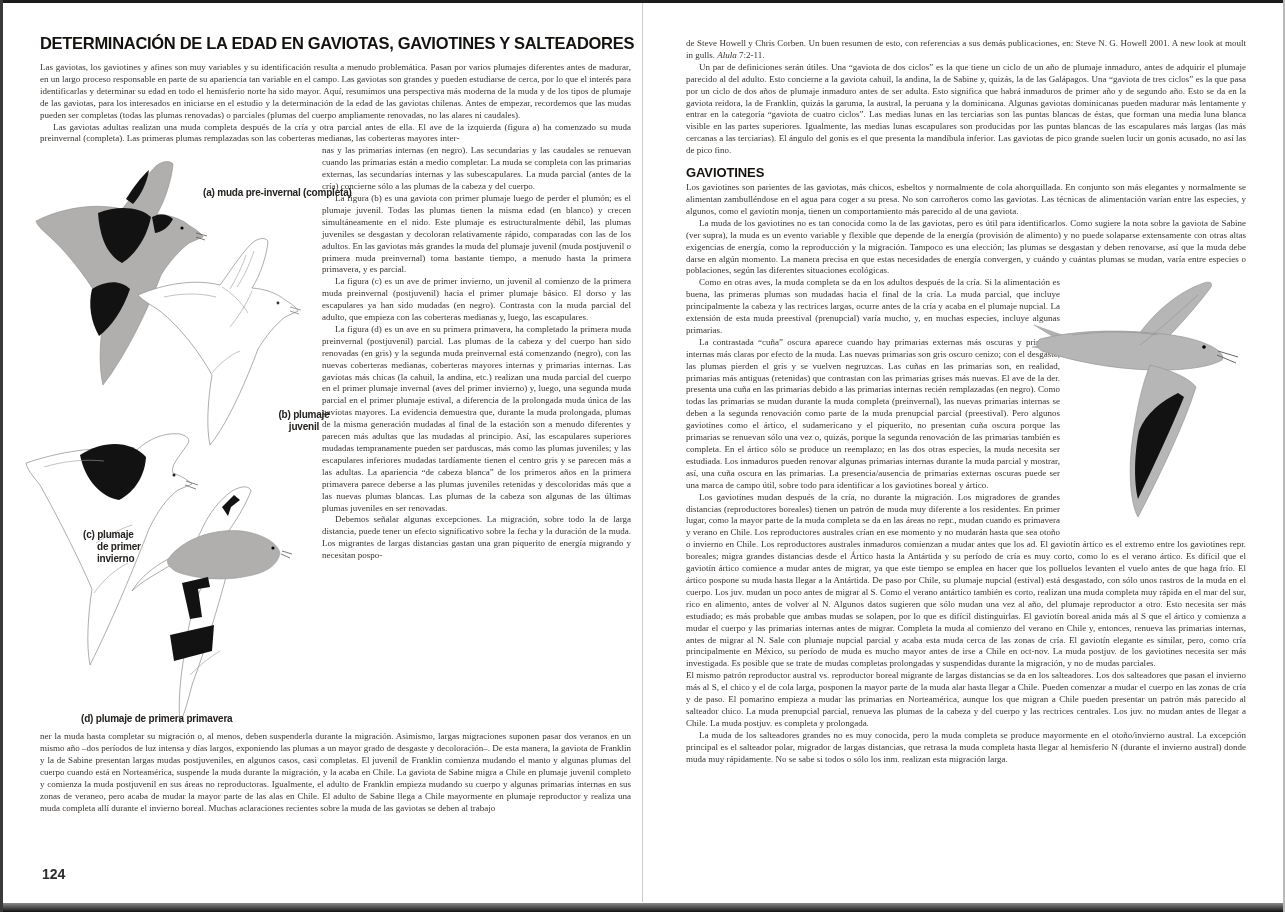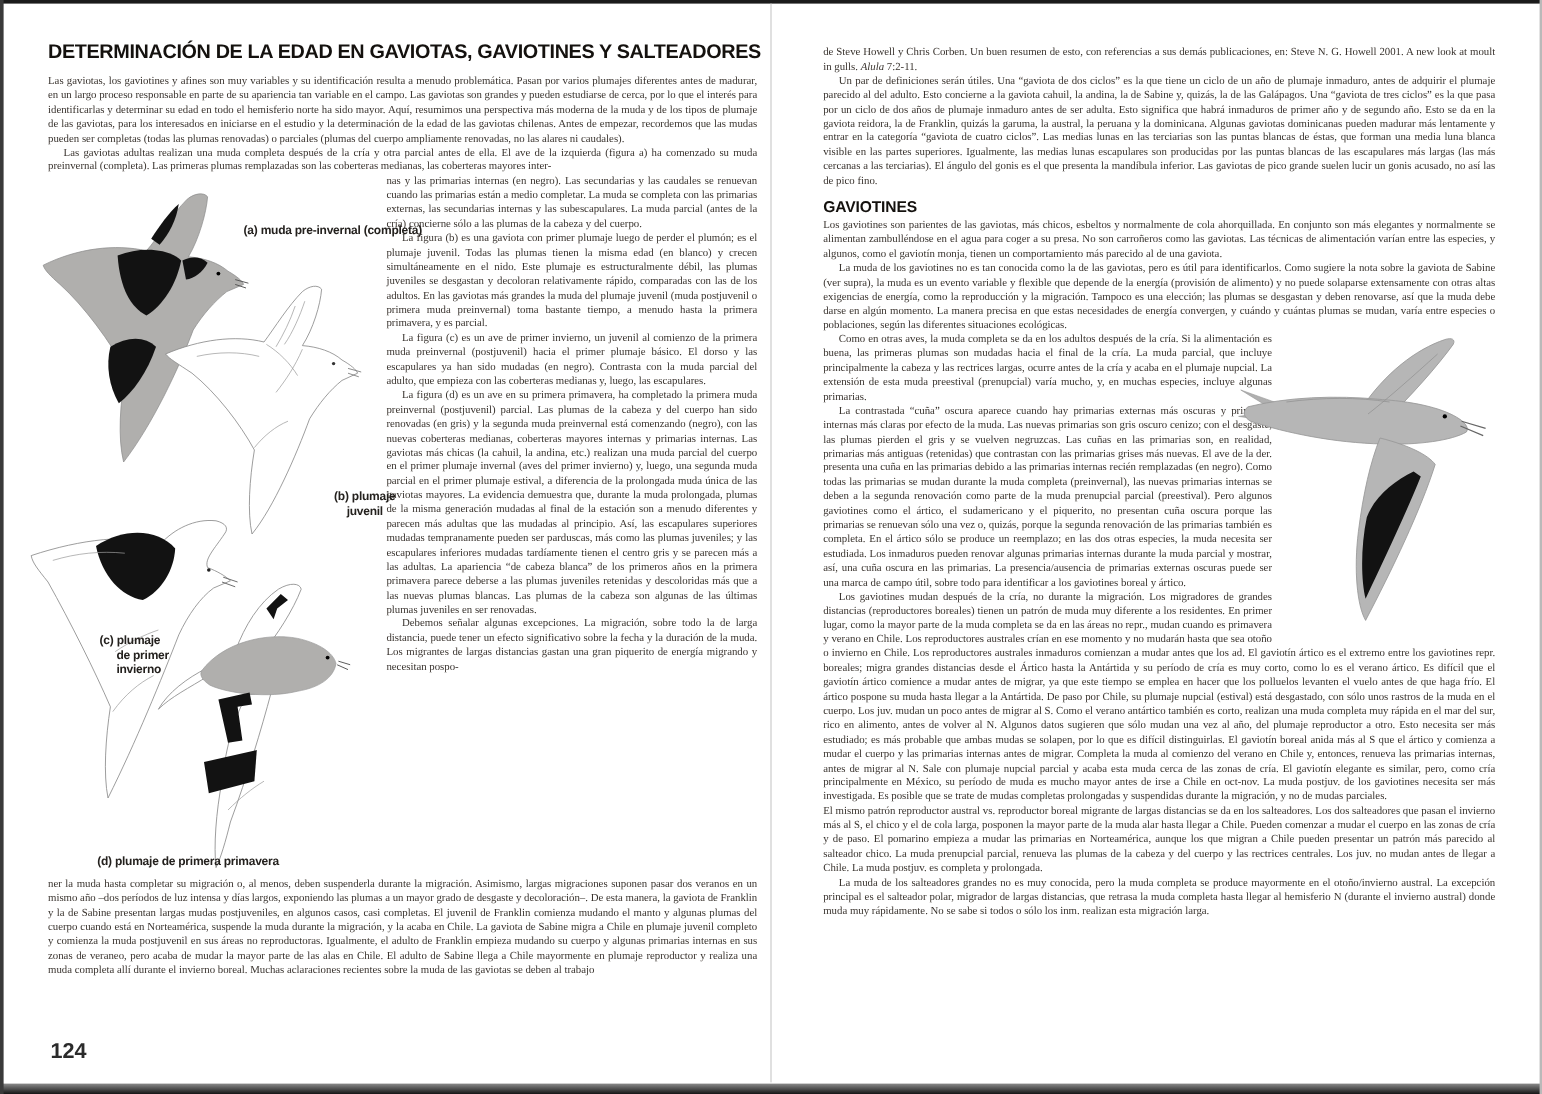--- a/index.html
+++ b/index.html
@@ -69,7 +69,7 @@
   .pagenum{
     position:absolute;left:42px;top:866px;
     font-family:"Liberation Sans","DejaVu Sans",sans-serif;
-    font-size:18px;font-weight:600;color:#2b2b2b;
+    font-size:14px;font-weight:600;color:#2b2b2b;
   }
   .ital{font-style:italic;}
 </style>

